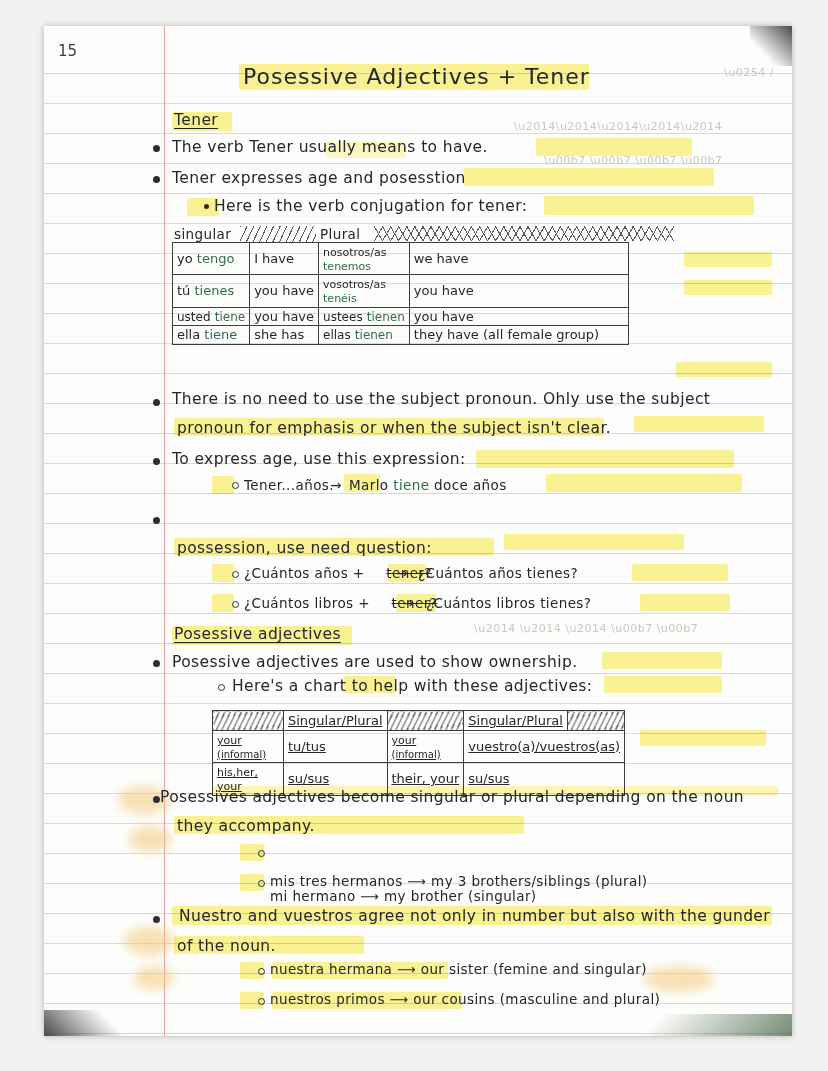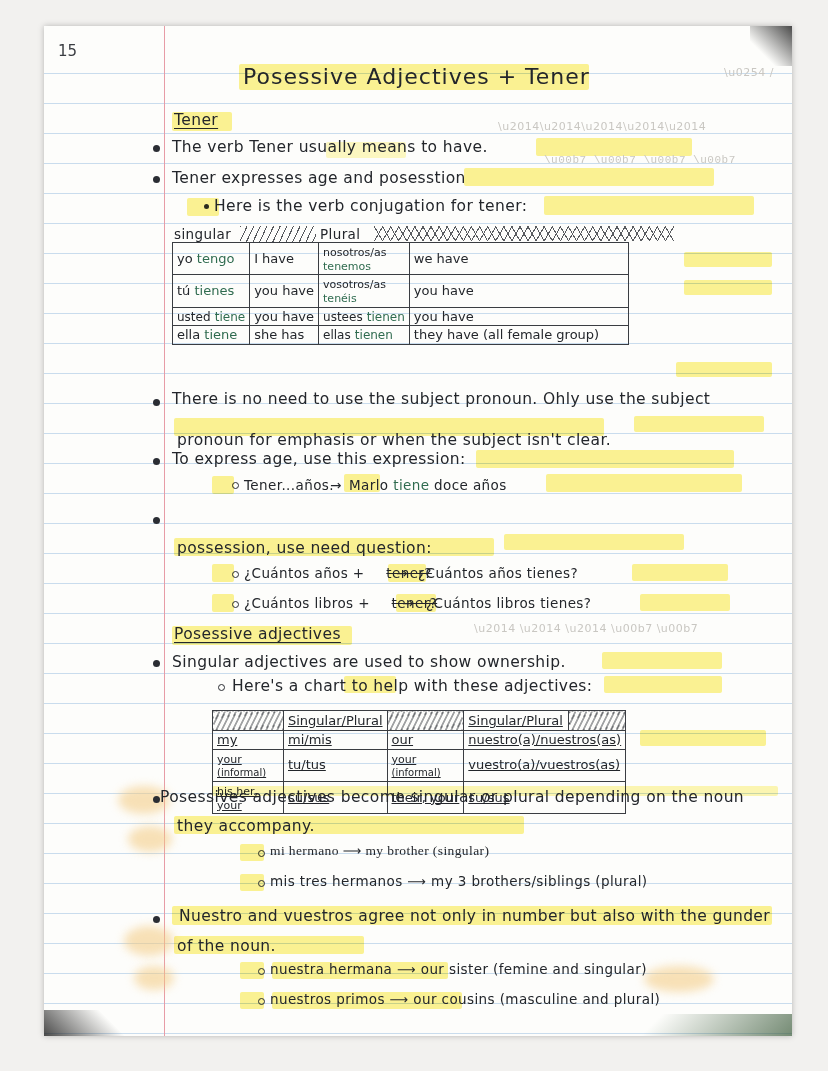--- a/index.html
+++ b/index.html
@@ -214,7 +214,7 @@
     <div class="hl" style="left:492px;top:112px;width:156px;height:18px;"></div>
     <div class="hl pale" style="left:282px;top:116px;width:80px;height:16px;"></div>
     <div class="hw" style="left:128px;top:113px;">The verb Tener usually means to have.</div>
-    <div class="faint" style="left:454px;top:94px;">\u2014\u2014\u2014\u2014\u2014</div>
+    <div class="faint" style="left:470px;top:94px;">\u2014\u2014\u2014\u2014\u2014</div>
     <div class="faint" style="left:500px;top:128px;font-family:Liberation Mono, monospace;">\u00b7 \u00b7 \u00b7 \u00b7</div>
 
     <div class="dot" style="left:109px;top:150px;"></div>

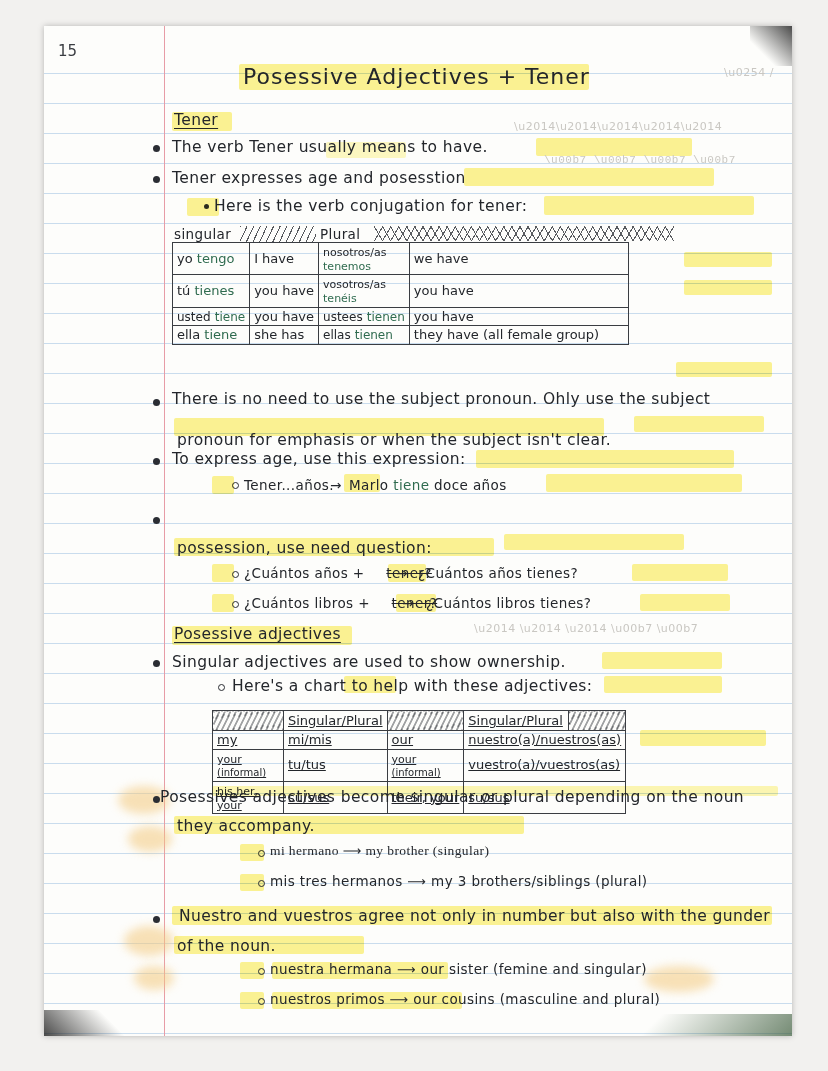--- a/index.html
+++ b/index.html
@@ -215,7 +215,7 @@
     <div class="hl pale" style="left:282px;top:116px;width:80px;height:16px;"></div>
     <div class="hw" style="left:128px;top:113px;">The verb Tener usually means to have.</div>
     <div class="faint" style="left:470px;top:94px;">\u2014\u2014\u2014\u2014\u2014</div>
-    <div class="faint" style="left:500px;top:128px;font-family:Liberation Mono, monospace;">\u00b7 \u00b7 \u00b7 \u00b7</div>
+    <div class="faint" style="left:500px;top:128px;">\u00b7 \u00b7 \u00b7 \u00b7</div>
 
     <div class="dot" style="left:109px;top:150px;"></div>
     <div class="hl" style="left:420px;top:142px;width:250px;height:18px;"></div>

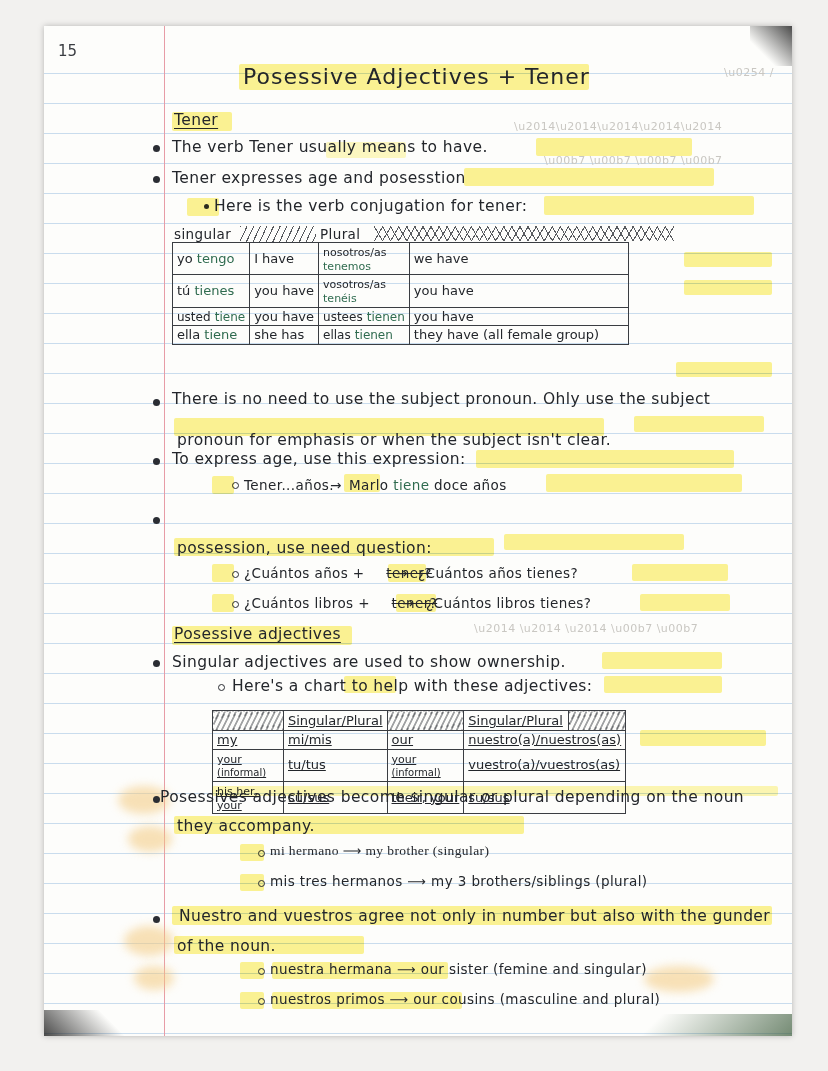--- a/index.html
+++ b/index.html
@@ -266,7 +266,7 @@
     <div class="dot" style="left:109px;top:373px;"></div>
     <div class="hw" style="left:128px;top:365px;">There is no need to use the subject pronoun. Ohly use the subject</div>
     <div class="hl" style="left:130px;top:392px;width:430px;height:18px;"></div>
-    <div class="hw" style="left:133px;top:394px;margin-top:12px;">pronoun for emphasis or when the subject isn't clear.</div>
+    <div class="hw" style="left:133px;top:394px;">pronoun for emphasis or when the subject isn't clear.</div>
     <div class="hl" style="left:590px;top:390px;width:130px;height:16px;"></div>
 
     <div class="dot" style="left:109px;top:432px;"></div>

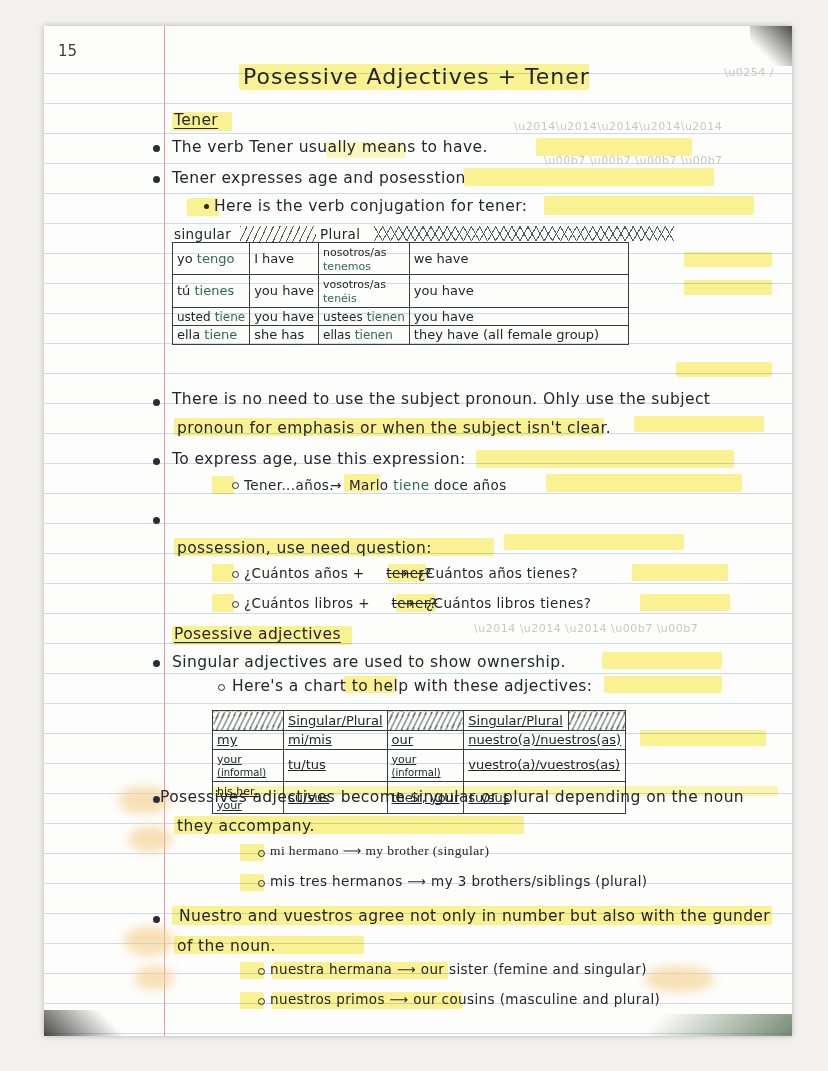--- a/index.html
+++ b/index.html
@@ -308,7 +308,7 @@
 
     <div class="dot" style="left:109px;top:634px;"></div>
     <div class="hl" style="left:558px;top:626px;width:120px;height:17px;"></div>
-    <div class="hw" style="left:128px;top:628px;">Singular adjectives are used to show ownership.</div>
+    <div class="hw" style="left:128px;top:628px;">Posessive adjectives are used to show ownership.</div>
 
     <div class="ring" style="left:174px;top:658px;"></div>
     <div class="hl" style="left:300px;top:650px;width:52px;height:17px;"></div>

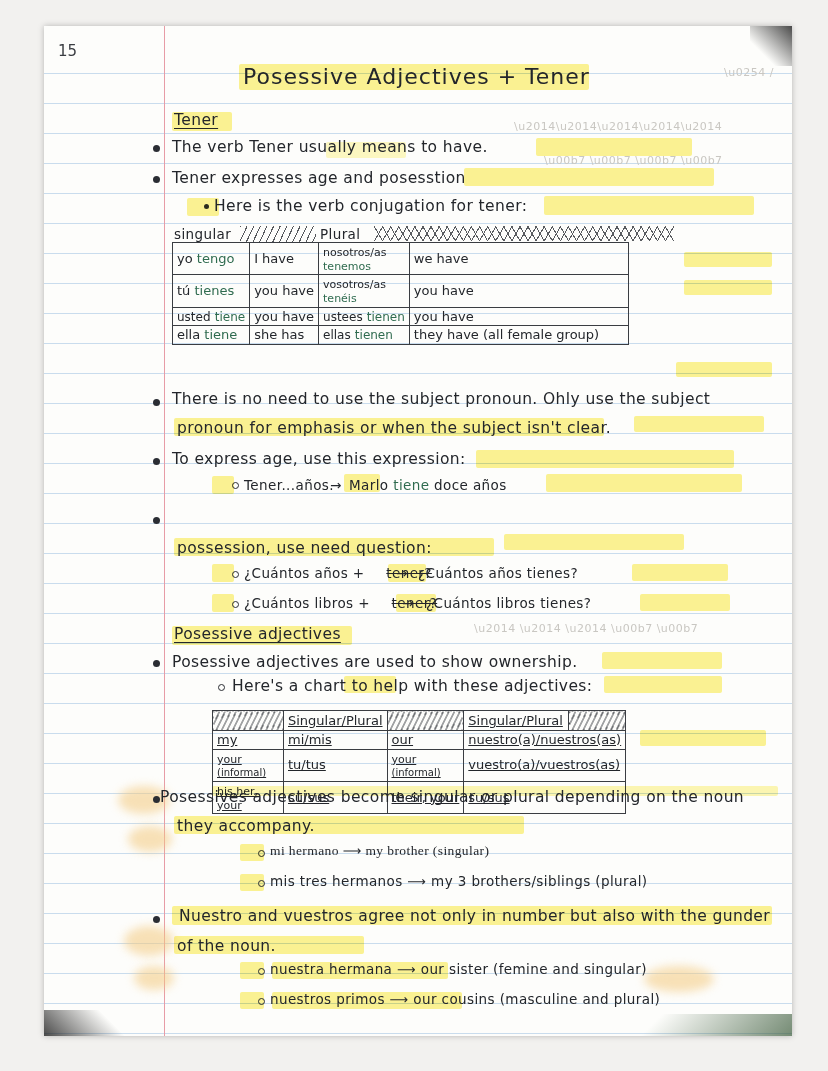--- a/index.html
+++ b/index.html
@@ -325,12 +325,6 @@
         <td class="hatch" style="width:48px;"></td>
       </tr>
       <tr>
-        <td>my</td>
-        <td>mi/mis</td>
-        <td>our</td>
-        <td colspan="2">nuestro(a)/nuestros(as)</td>
-      </tr>
-      <tr>
         <td><span style="font-size:11px">your</span><br><span style="font-size:10px">(informal)</span></td>
         <td>tu/tus</td>
         <td><span style="font-size:11px">your</span><br><span style="font-size:10px">(informal)</span></td>

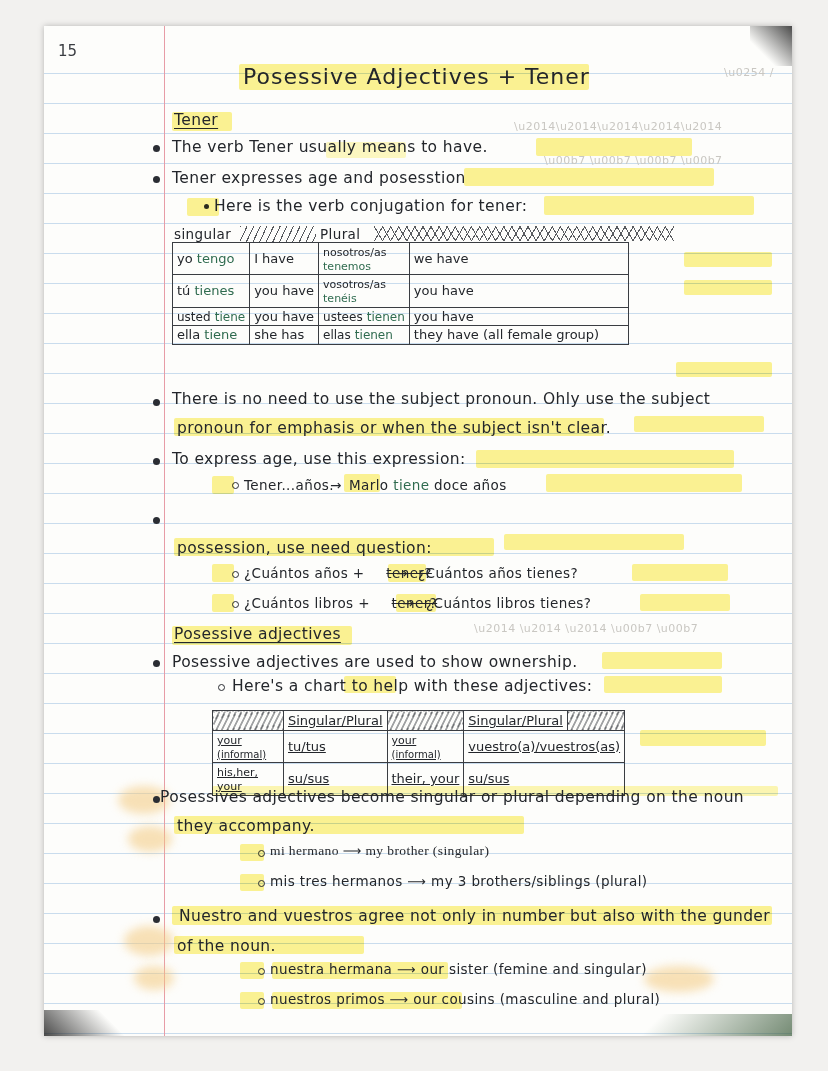--- a/index.html
+++ b/index.html
@@ -348,7 +348,7 @@
 
     <div class="ring" style="left:214px;top:824px;"></div>
     <div class="hl" style="left:196px;top:818px;width:24px;height:17px;"></div>
-    <div class="hw sm" style="left:226px;top:818px;font-family:Liberation Serif, serif;">mi hermano <span class="arrow">⟶</span> my brother (singular)</div>
+    <div class="hw sm" style="left:226px;top:863px;">mi hermano <span class="arrow">⟶</span> my brother (singular)</div>
 
     <div class="hl" style="left:196px;top:848px;width:24px;height:17px;"></div>
     <div class="ring" style="left:214px;top:854px;"></div>

